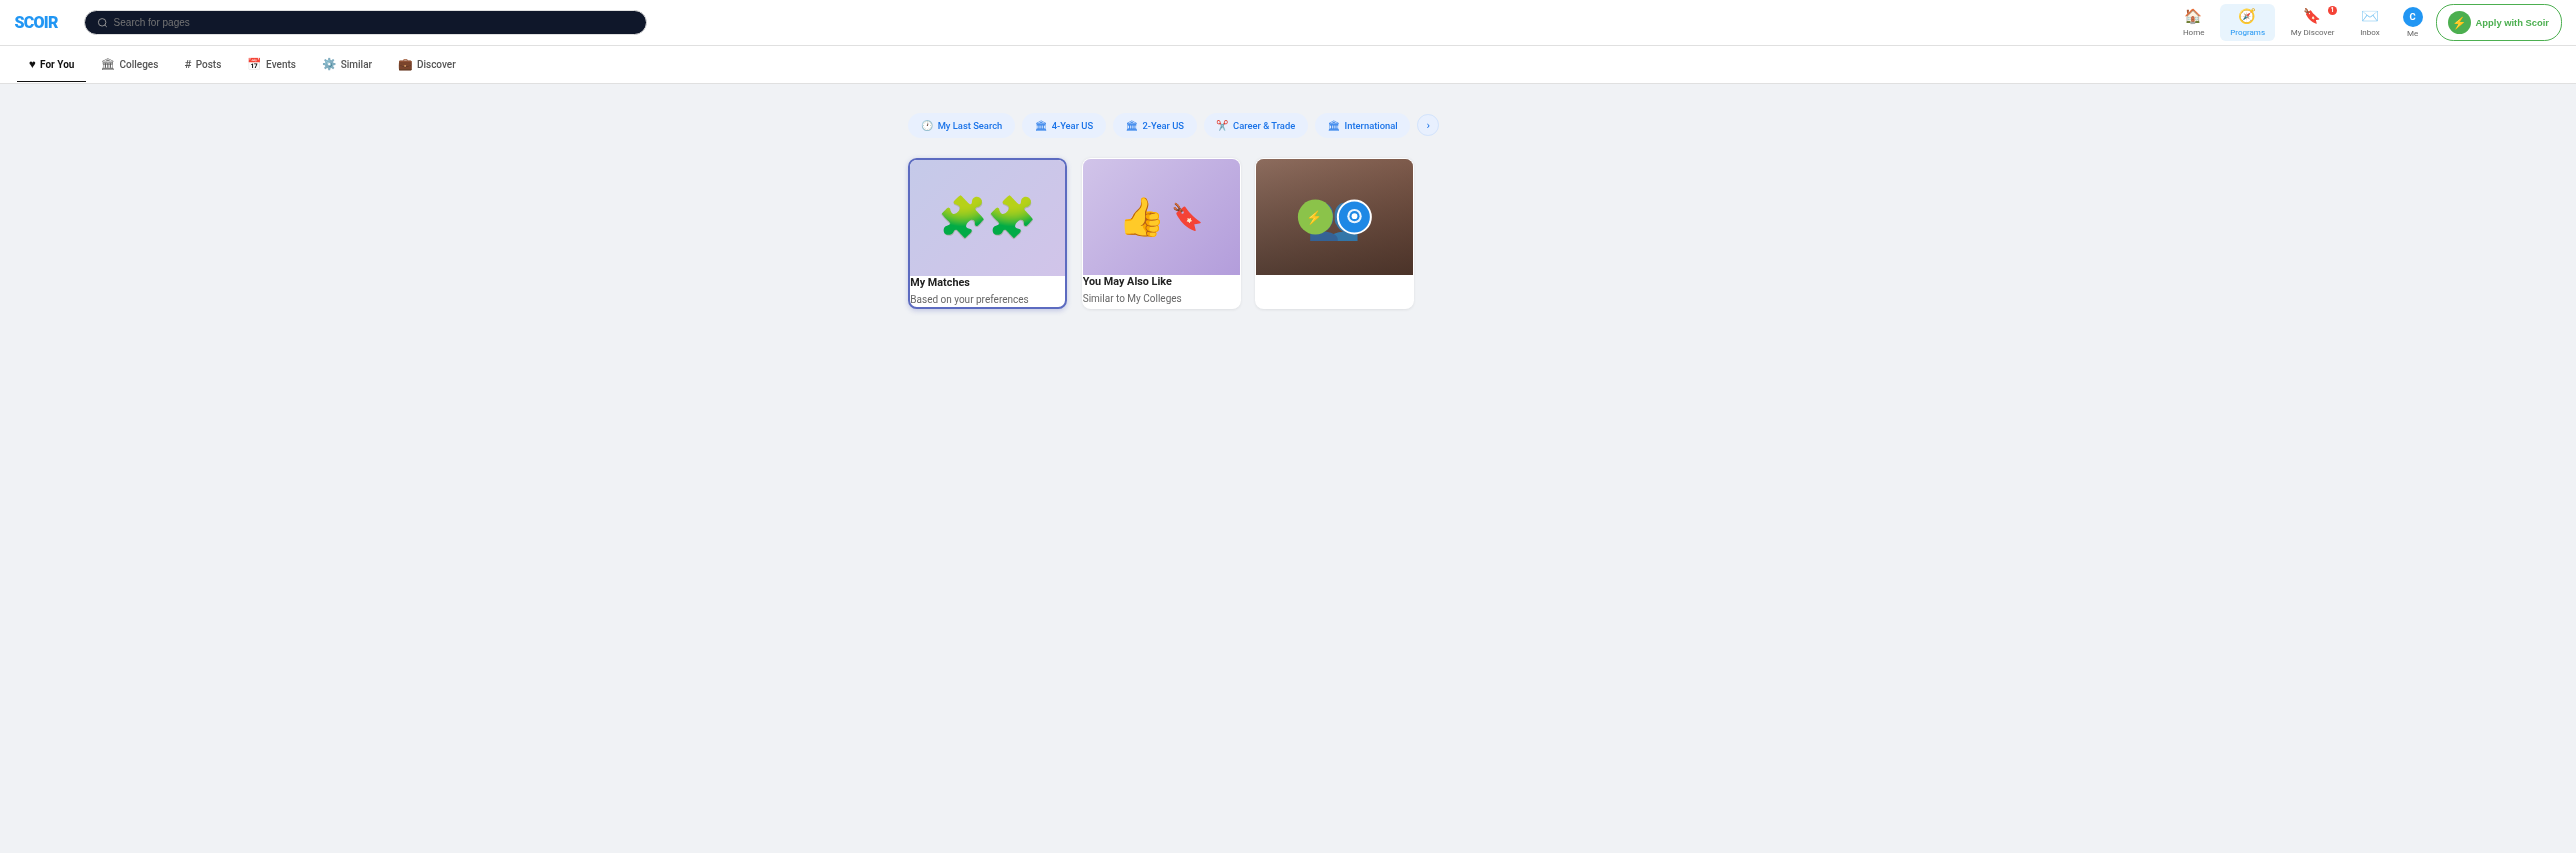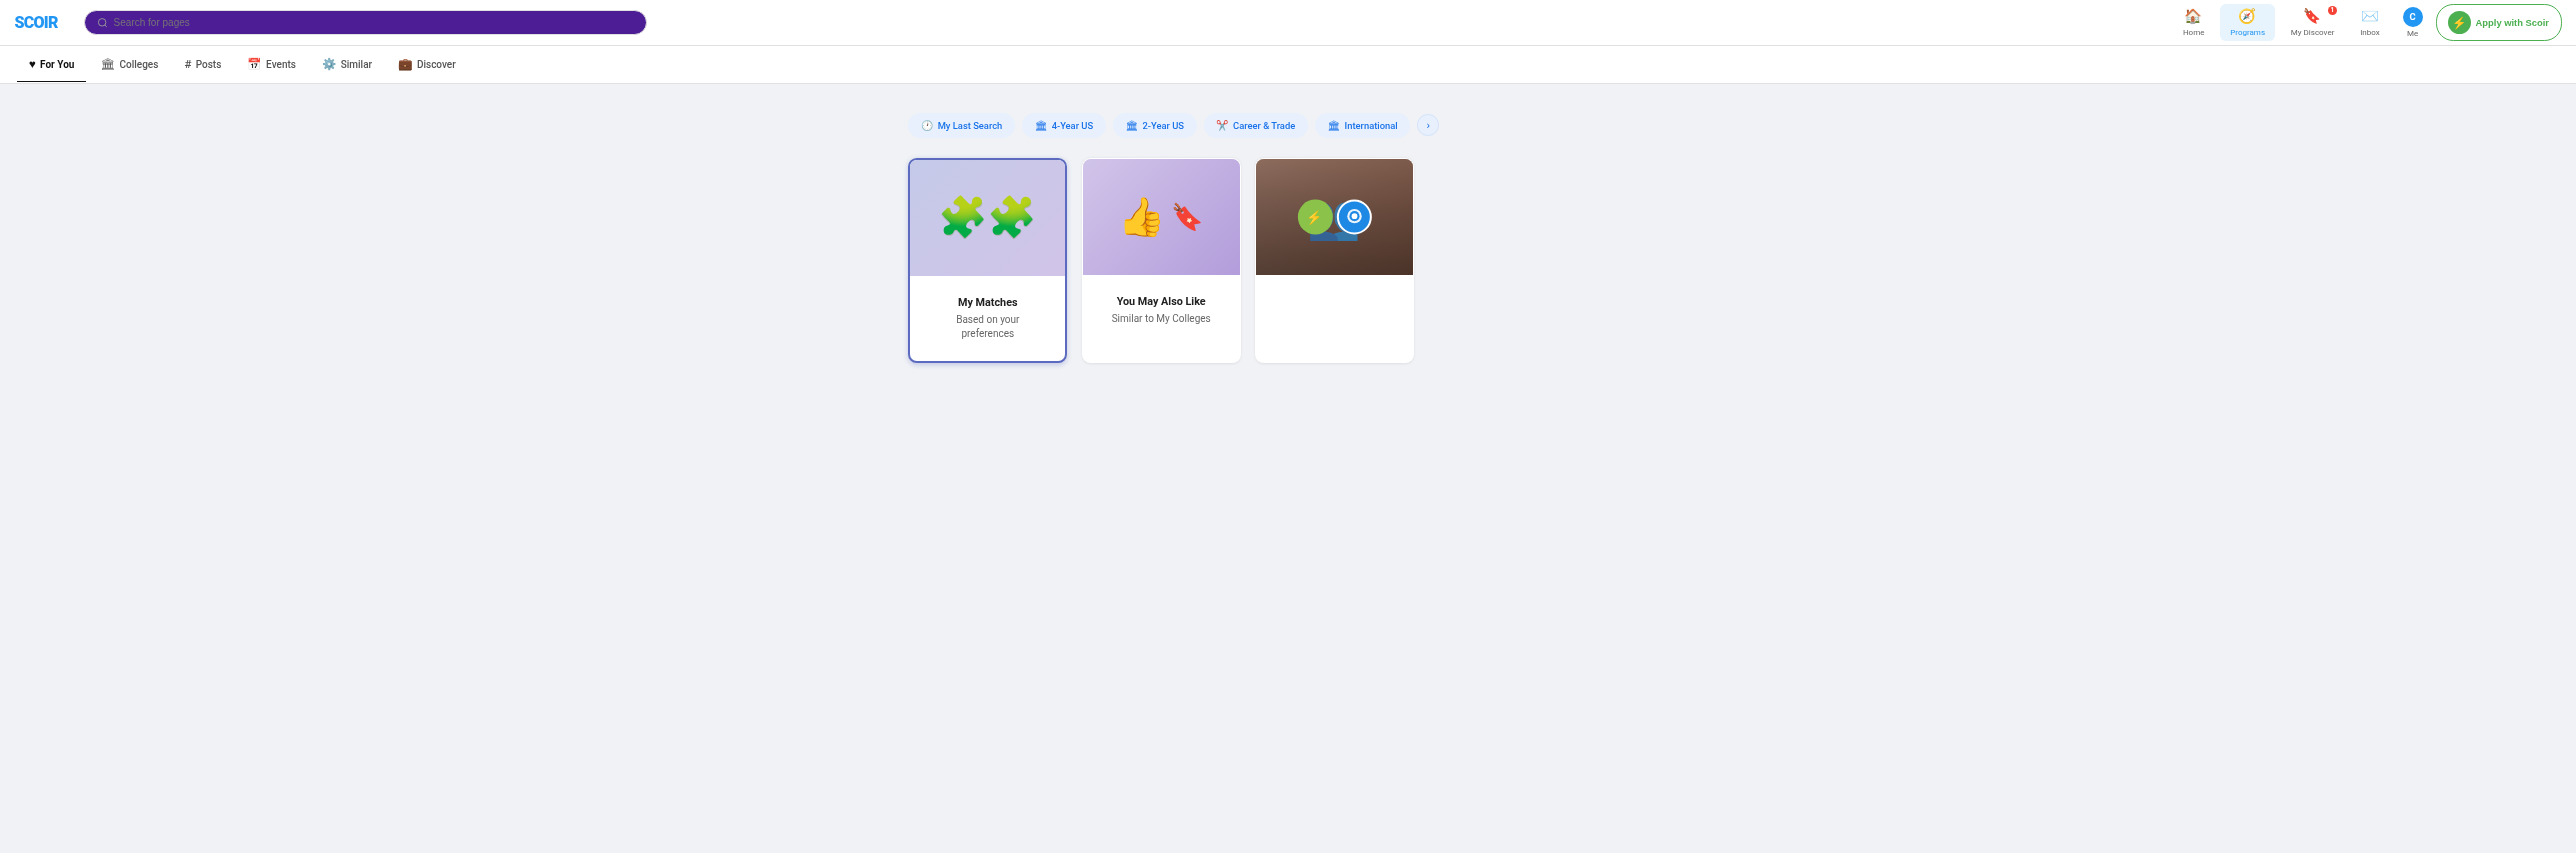--- a/index.html
+++ b/index.html
@@ -30,7 +30,7 @@
       flex: 1;
       display: flex;
       align-items: center;
-      background: #4c1d95;
+      background: #0f172a;
       border: 0.7px solid #e0e0e0;
       border-radius: 17.3px;
       padding: 5.8px 11.6px;

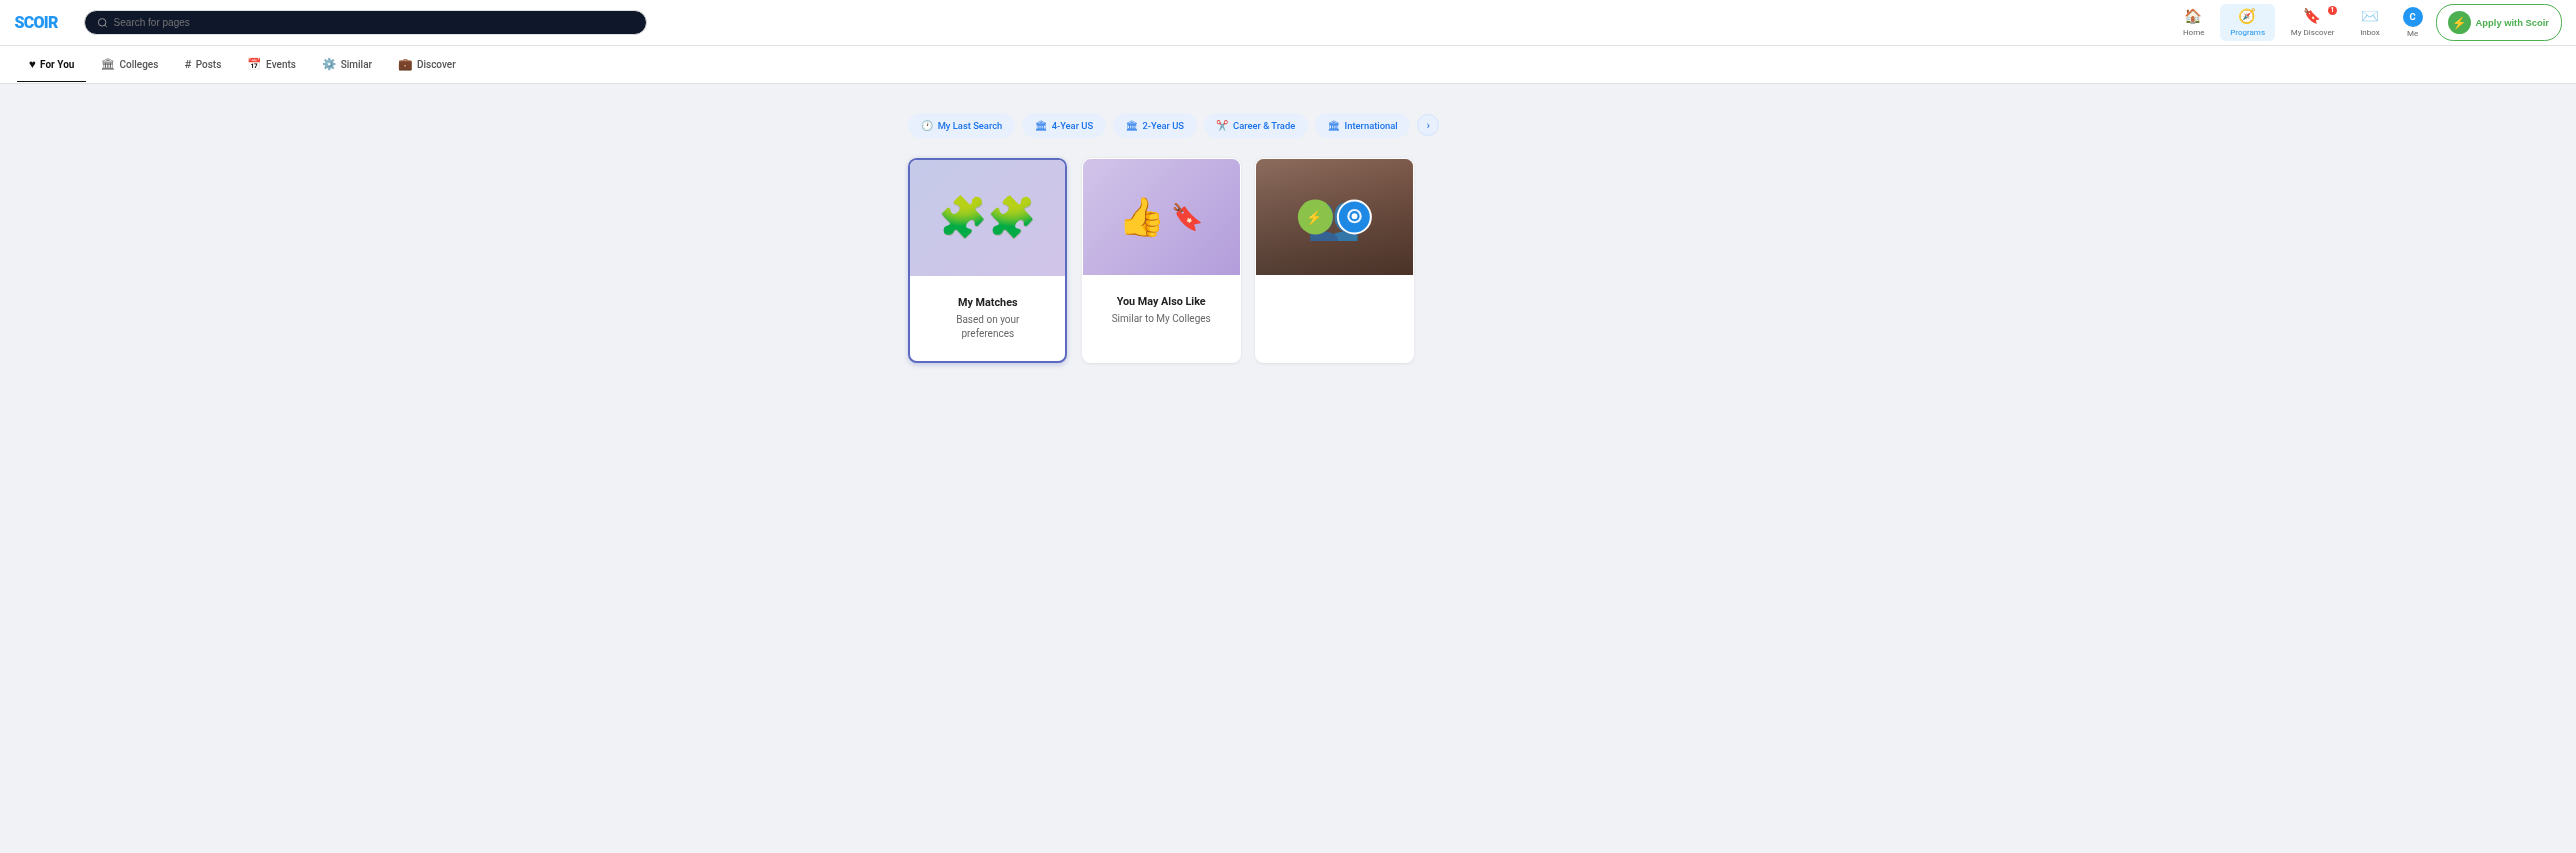--- a/index.html
+++ b/index.html
@@ -222,7 +222,7 @@
     }
     .card-image.purple-bg { background: linear-gradient(135deg, #c5cae9, #d1c4e9); }
     .card-image.lavender-bg { background: linear-gradient(135deg, #d1c4e9, #b39ddb); }
-    .card-body { padding: 20px; text-align: center; }
+    .card-body { padding: 0; }
     .card-title {
       font-size: 10.8px;
       font-weight: 700;

